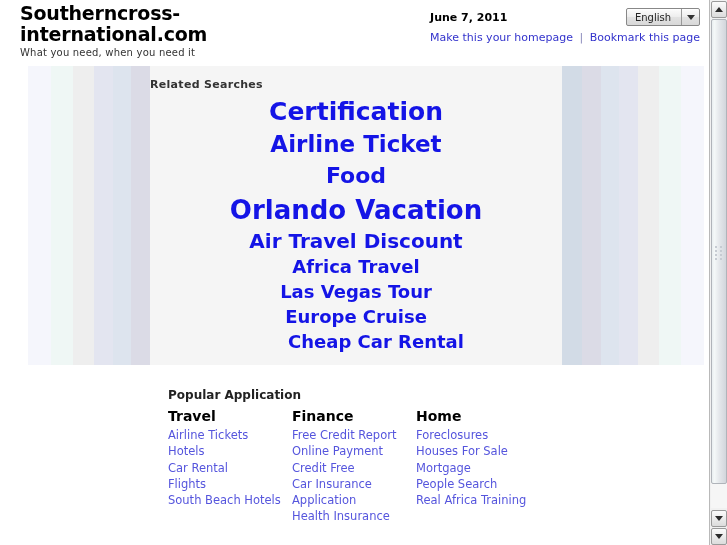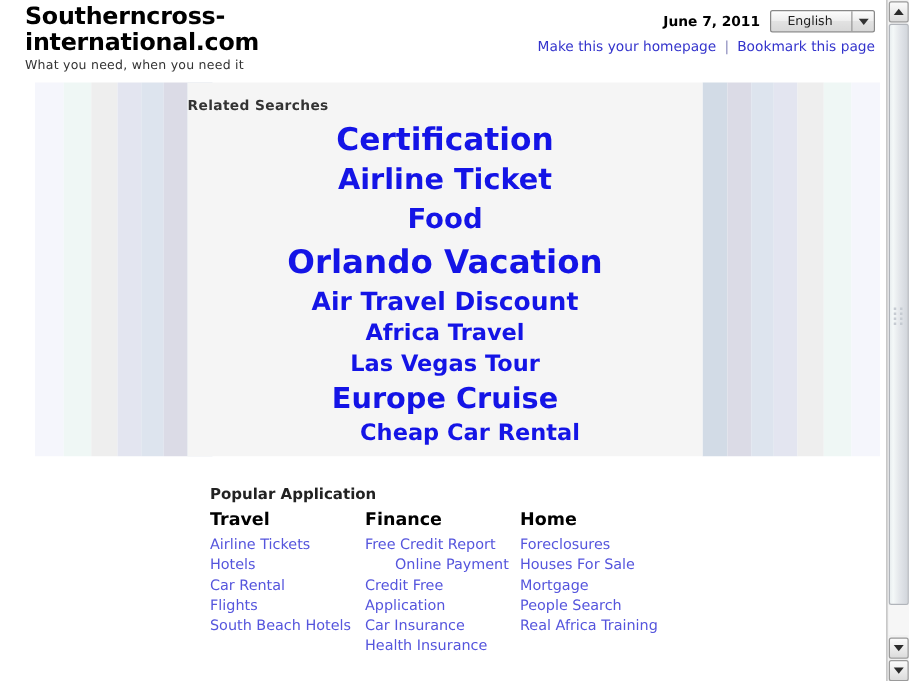--- a/index.html
+++ b/index.html
@@ -59,7 +59,7 @@
   .hdr-row1 {
     display: flex;
     align-items: center;
-    justify-content: flex-end;
+    justify-content: space-between;
     gap: 8px;
     height: 20px;
   }

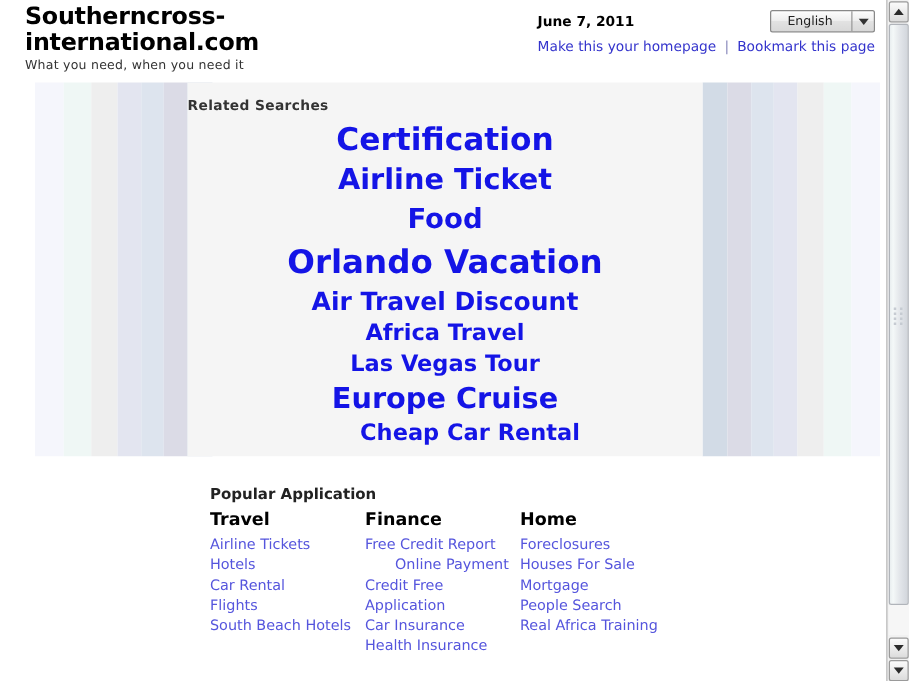--- a/index.html
+++ b/index.html
@@ -70,7 +70,7 @@
     white-space: nowrap;
   }
   #lang-select {
-    width: 84px;
+    width: 74px;
     height: 18px;
     border: 1px solid #888888;
     border-radius: 2px;

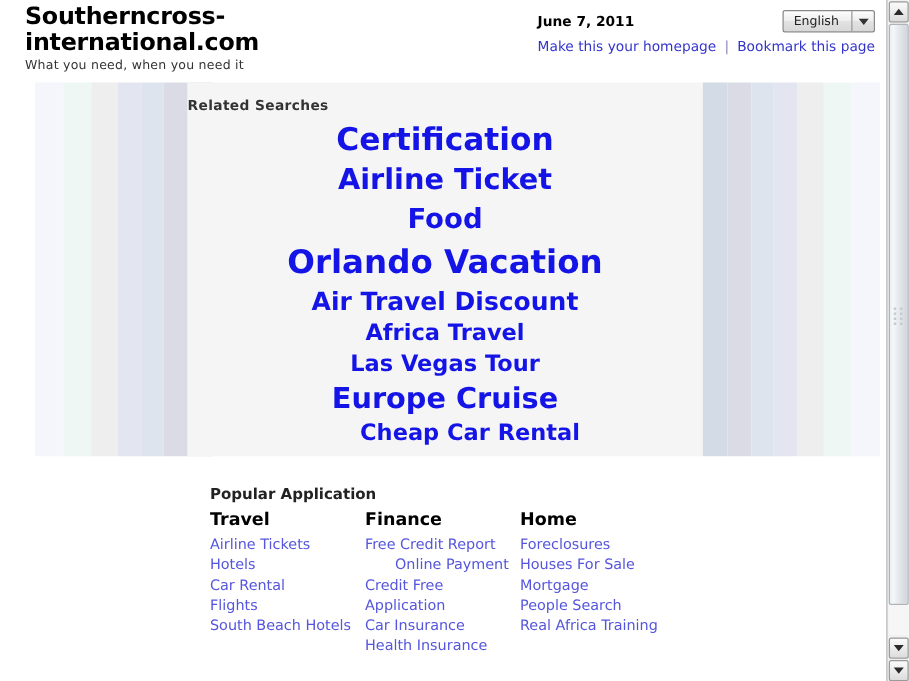--- a/index.html
+++ b/index.html
@@ -338,7 +338,7 @@
           <a class="related-item" style="font-size: 20px; margin-top: 8px; color: rgb(20, 20, 230);">Air Travel Discount</a>
           <a class="related-item" style="font-size: 18px; margin-top: 7px; color: rgb(20, 20, 230);">Africa Travel</a>
           <a class="related-item" style="font-size: 18px; margin-top: 7px; color: rgb(20, 20, 230);">Las Vegas Tour</a>
-          <a class="related-item" style="font-size: 23px; margin-top: 7px; color: rgb(20, 20, 230);">Europe Cruise</a>
+          <a class="related-item" style="font-size: 18px; margin-top: 7px; color: rgb(20, 20, 230);">Europe Cruise</a>
           <a class="related-item" style="font-size: 18px; margin-top: 7px; color: rgb(20, 20, 230); padding-left: 40px;">Cheap Car Rental</a>
         </div>
     </div>

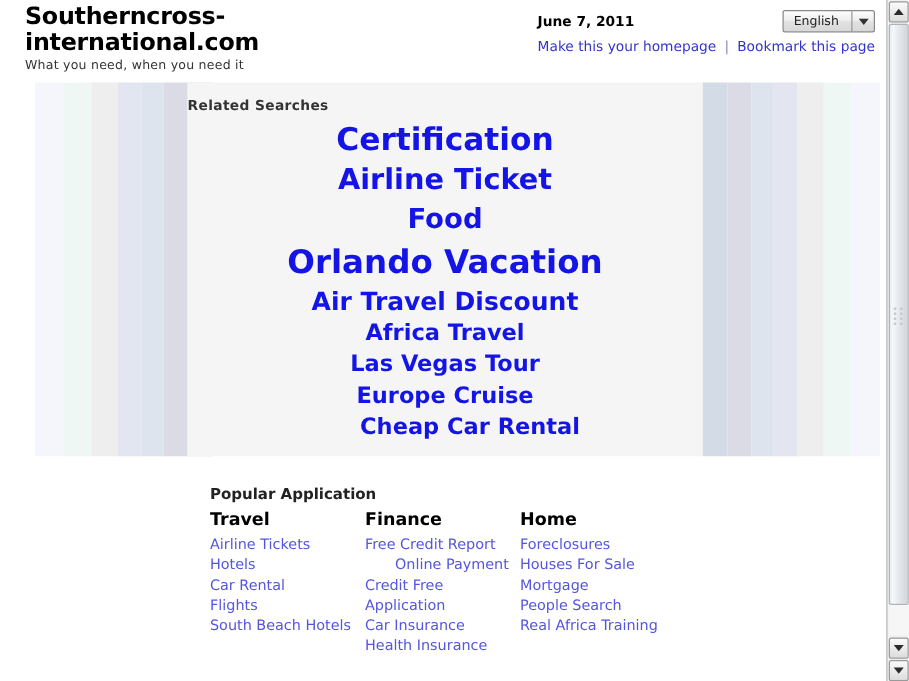--- a/index.html
+++ b/index.html
@@ -358,7 +358,7 @@
         <div class="cat-col">
           <div class="cat-col-title">Finance</div>
           <a class="cat-link" style="color: rgb(85, 85, 221);">Free Credit Report</a>
-          <a class="cat-link" style="color: rgb(85, 85, 221); margin-left: 24px;">Online Payment</a>
+          <a class="cat-link" style="color: rgb(85, 85, 221);">Online Payment</a>
           <a class="cat-link" style="color: rgb(85, 85, 221);">Credit Free</a>
           <a class="cat-link" style="color: rgb(85, 85, 221);">Application</a>
           <a class="cat-link" style="color: rgb(85, 85, 221);">Car Insurance</a>

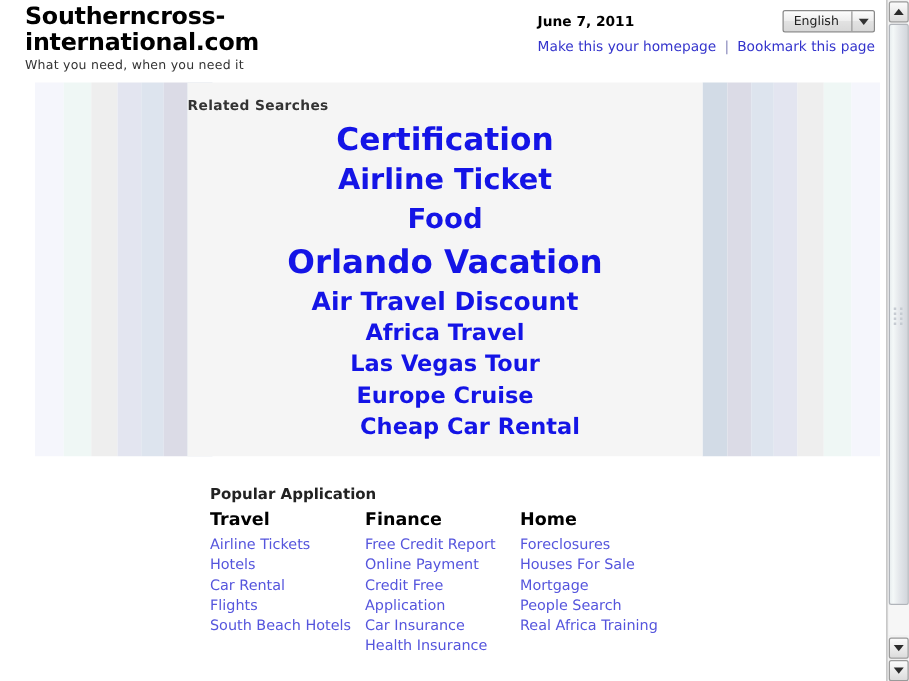--- a/index.html
+++ b/index.html
@@ -360,8 +360,8 @@
           <a class="cat-link" style="color: rgb(85, 85, 221);">Free Credit Report</a>
           <a class="cat-link" style="color: rgb(85, 85, 221);">Online Payment</a>
           <a class="cat-link" style="color: rgb(85, 85, 221);">Credit Free</a>
+          <a class="cat-link" style="color: rgb(85, 85, 221);">Car Insurance</a>
           <a class="cat-link" style="color: rgb(85, 85, 221);">Application</a>
-          <a class="cat-link" style="color: rgb(85, 85, 221);">Car Insurance</a>
           <a class="cat-link" style="color: rgb(85, 85, 221);">Health Insurance</a>
         </div>
         <div class="cat-col">

